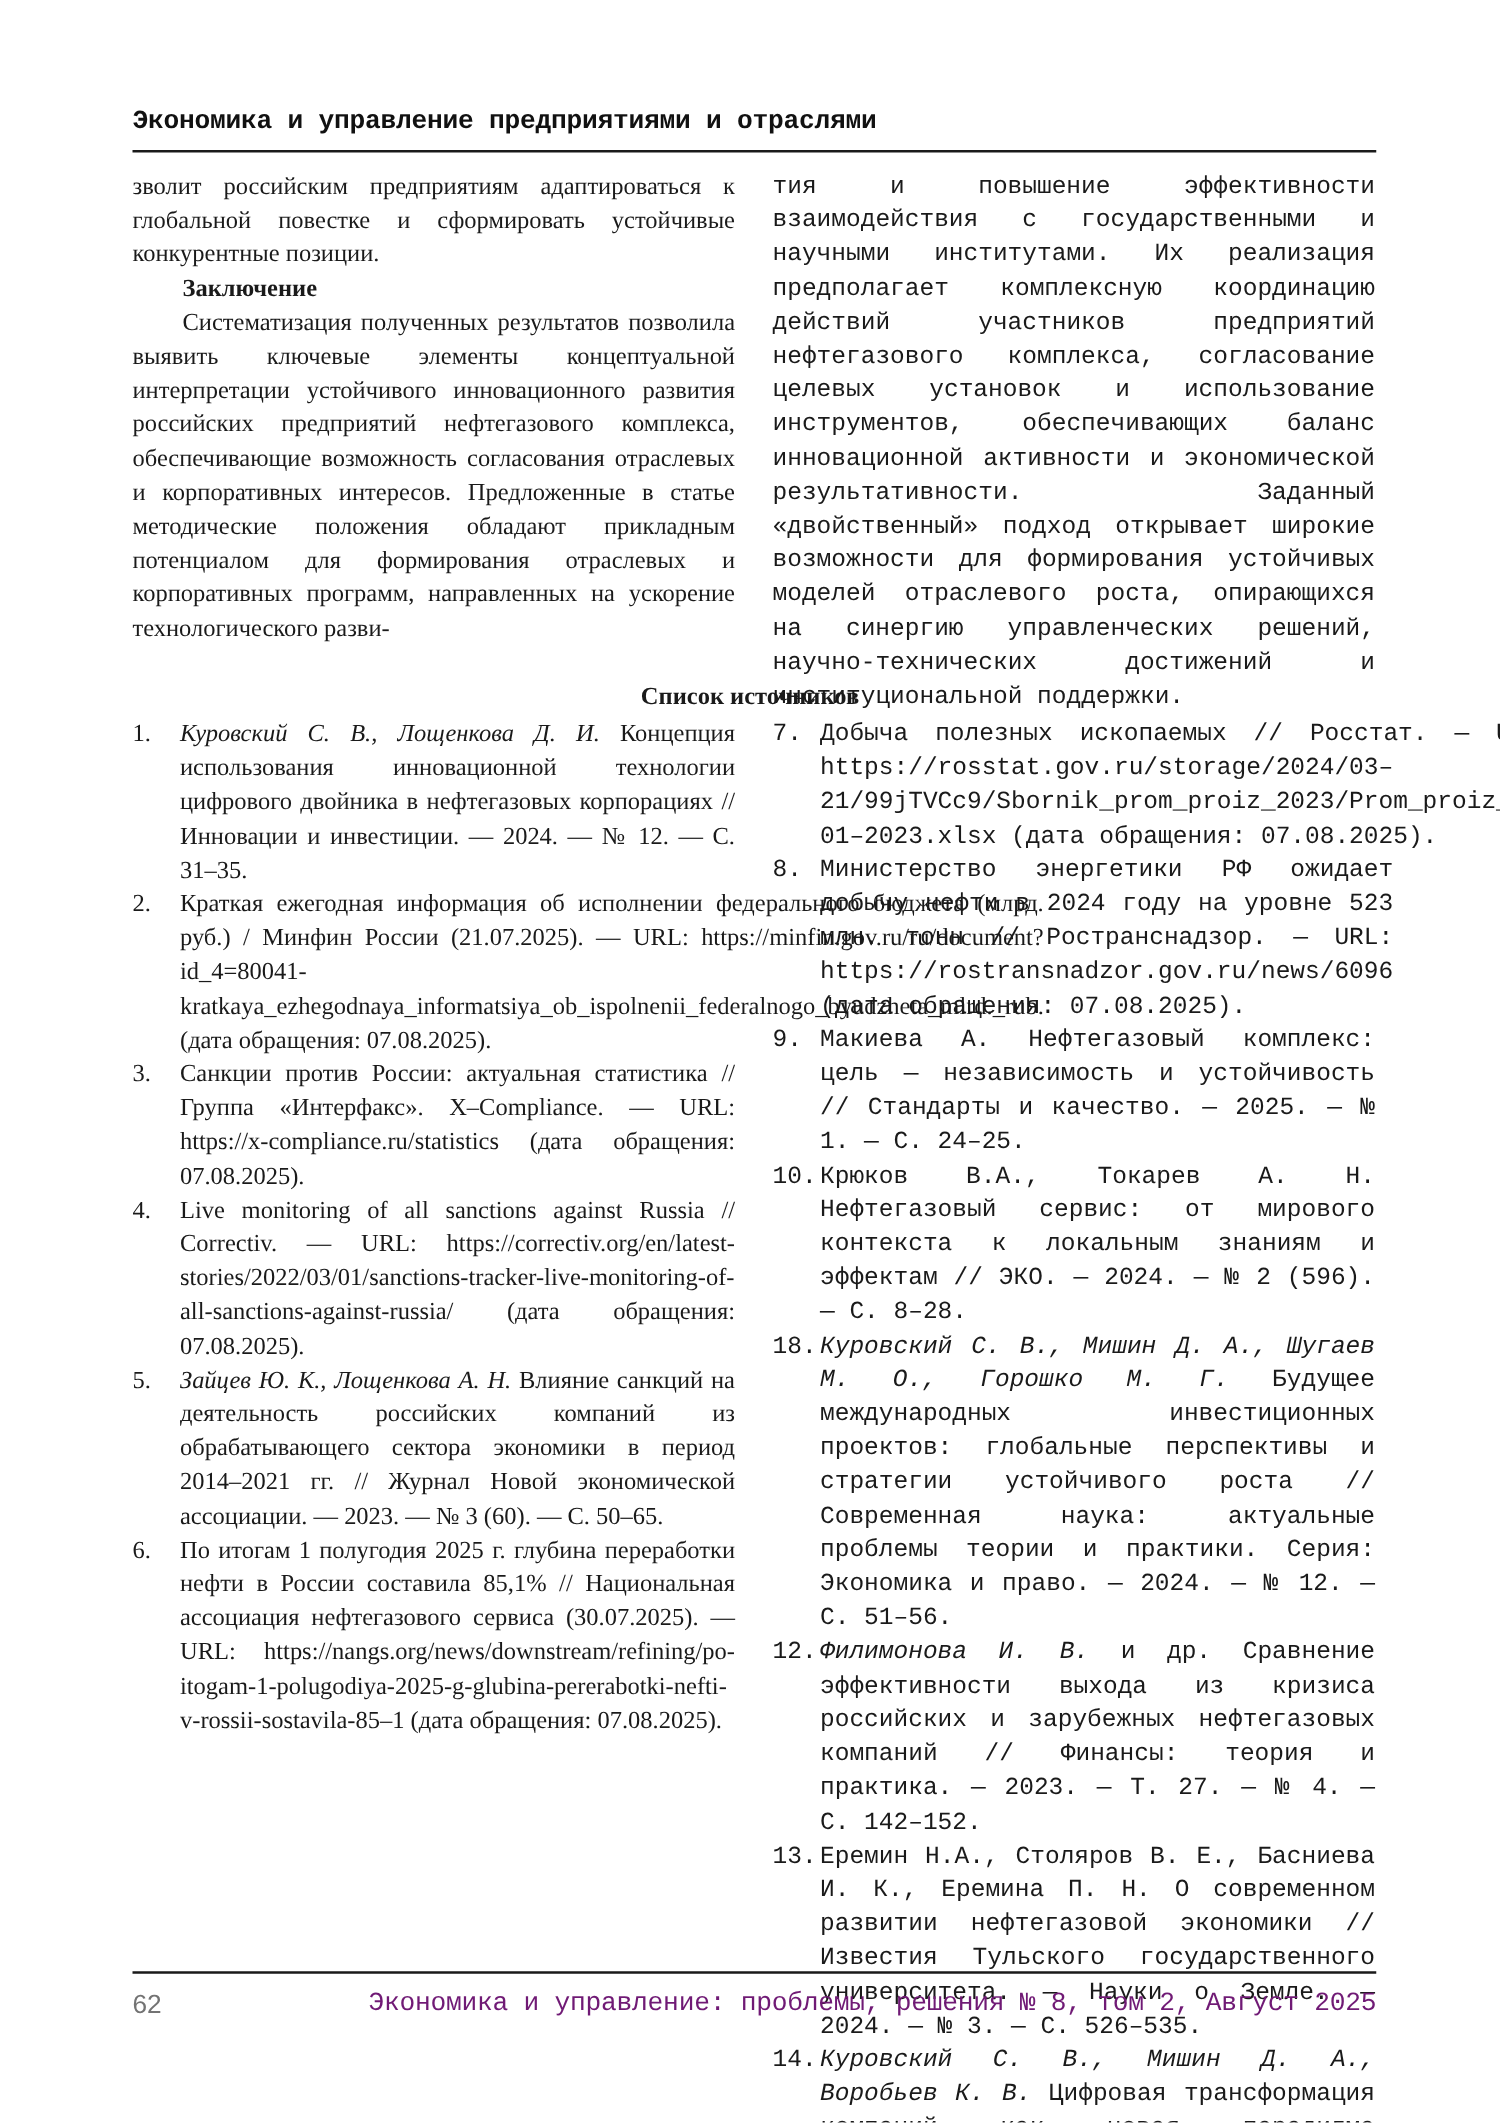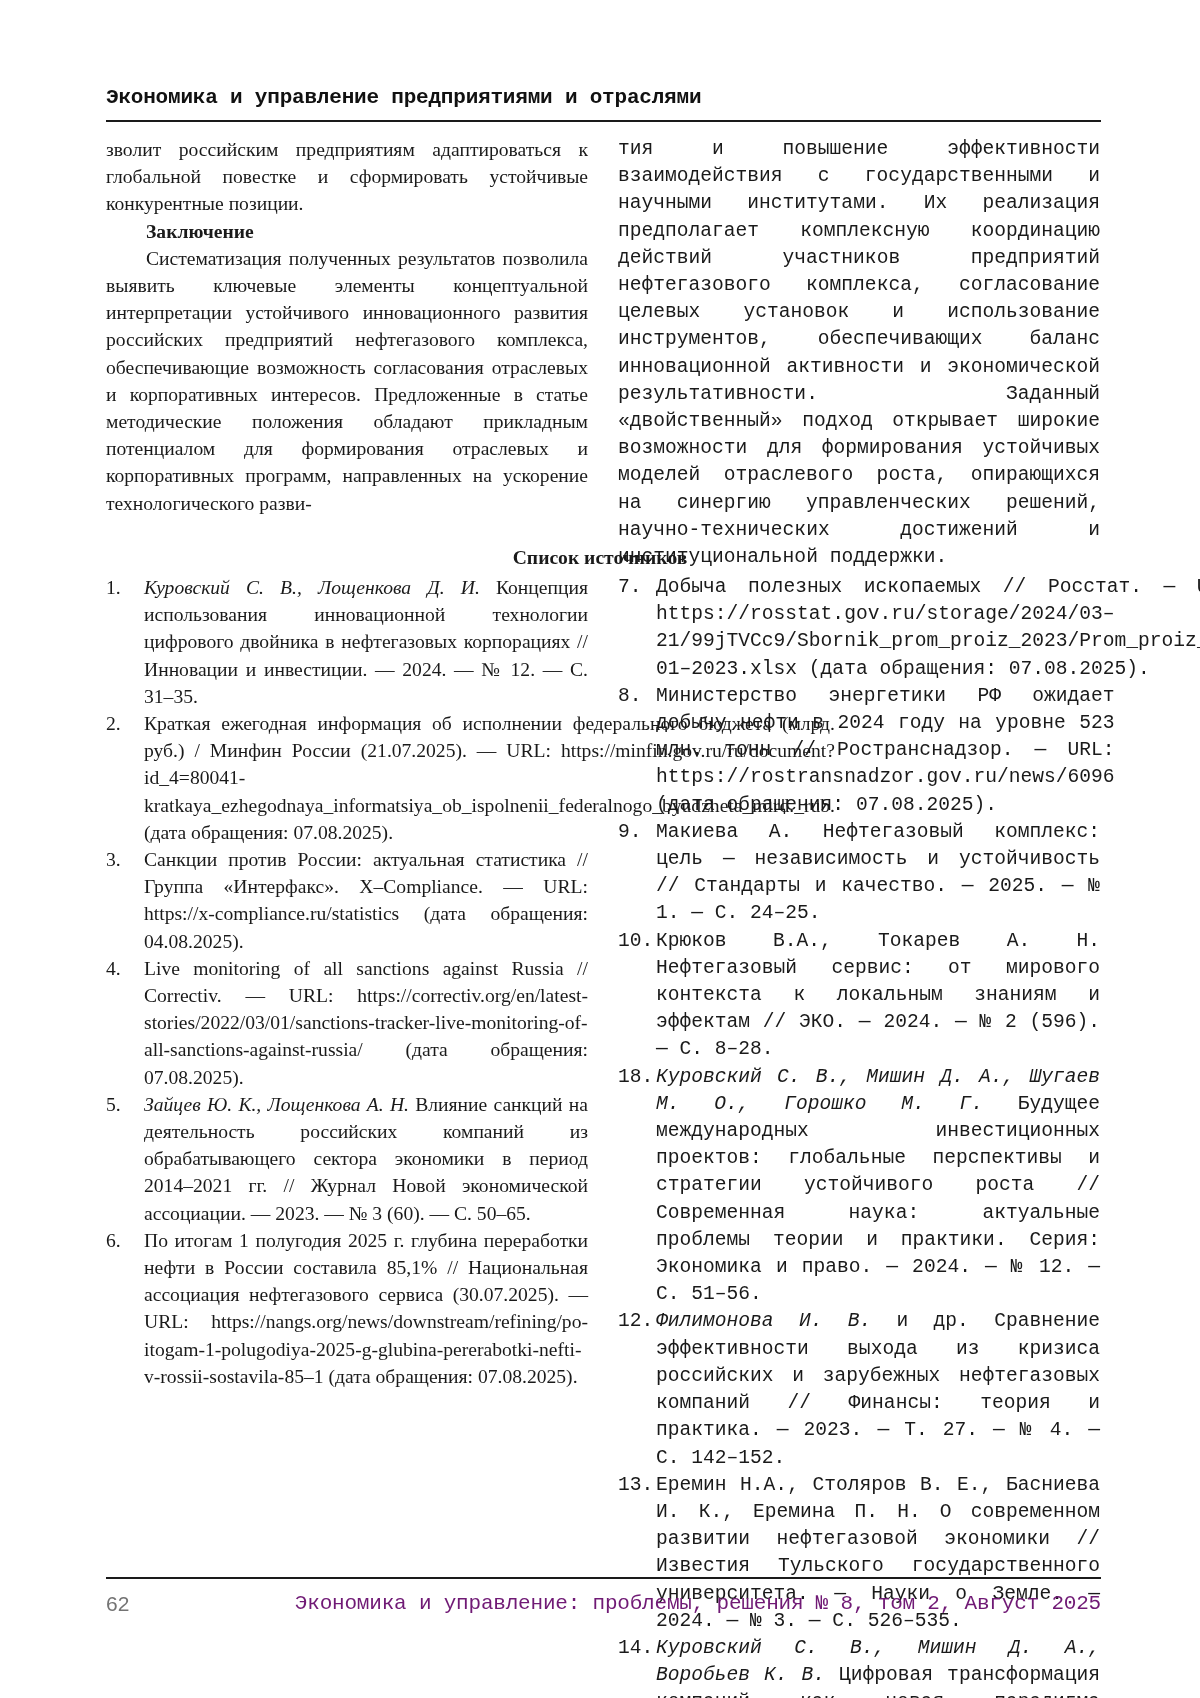--- a/index.html
+++ b/index.html
@@ -74,7 +74,7 @@
     </div>
     <div class="ref">
       <span class="ref-num">3.</span>
-      <span class="ref-text"><i></i><span>Санкции против России: актуальная статистика // Группа «Интерфакс». X–Compliance. — URL: https://x-compliance.ru/statistics (дата обращения: 04.08.2025).</span></span>
+      <span class="ref-text"><i></i><span>Санкции против России: актуальная статистика // Группа «Интерфакс». X–Compliance. — URL: https://x-compliance.ru/statistics (дата обращения: 07.08.2025).</span></span>
     </div>
     <div class="ref">
       <span class="ref-num">4.</span>

